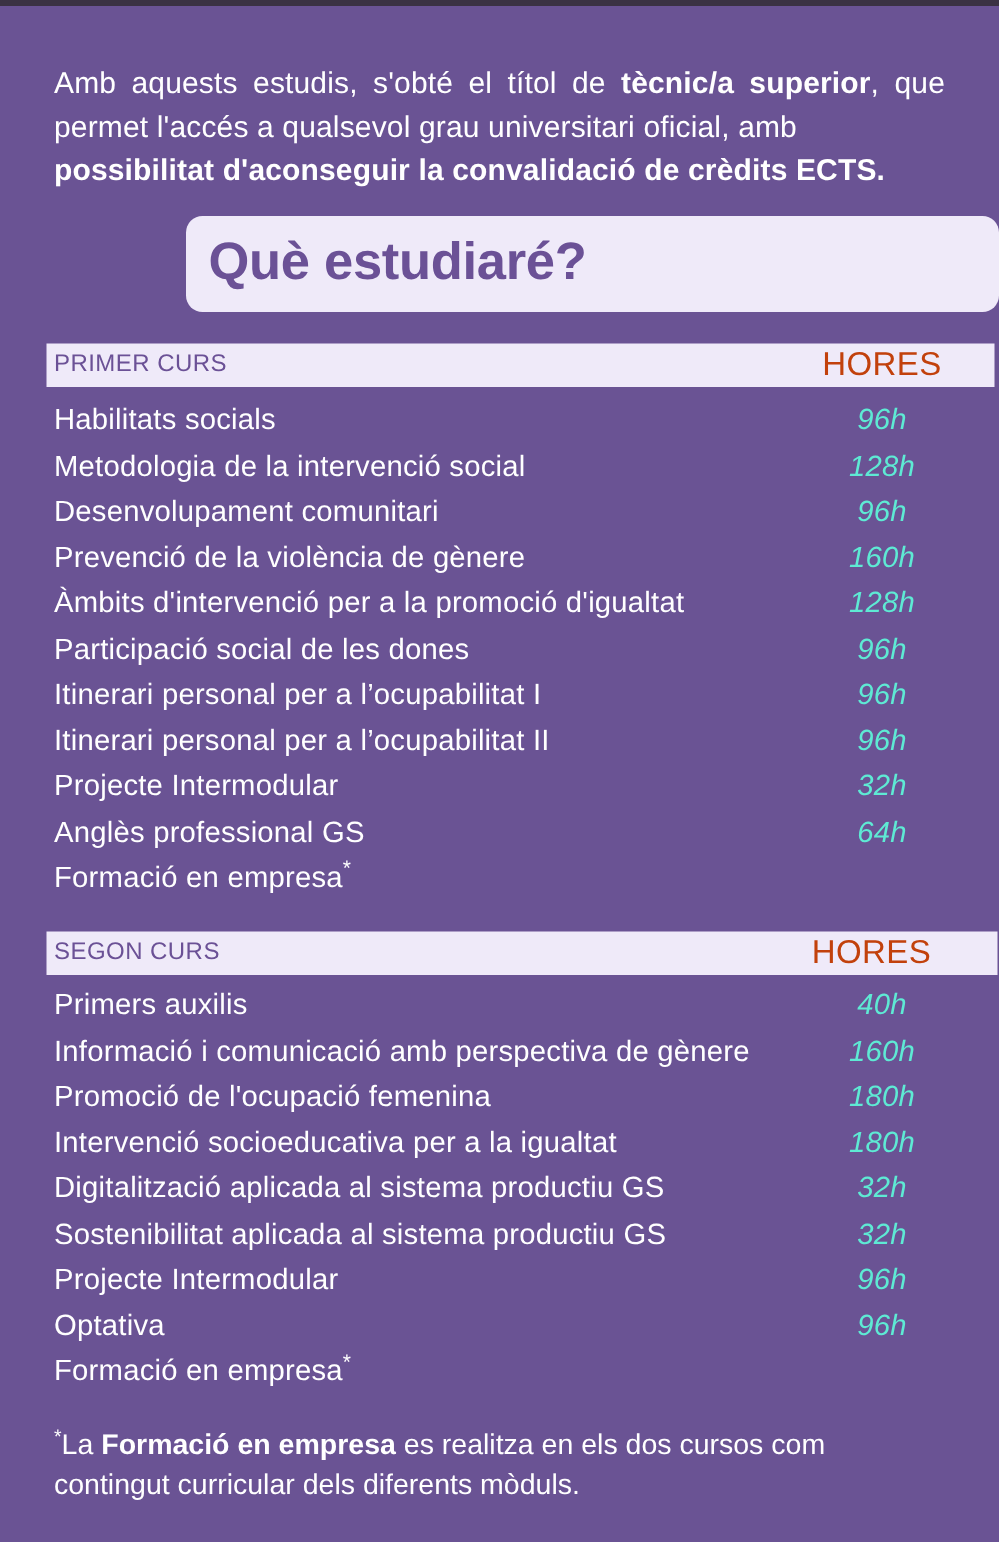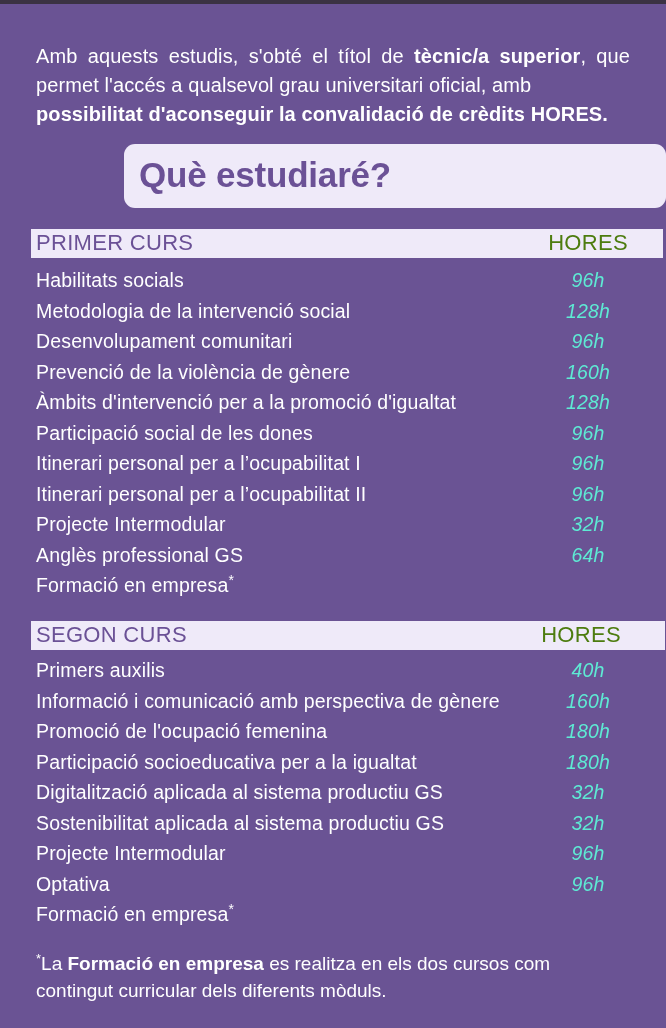--- a/index.html
+++ b/index.html
@@ -163,7 +163,7 @@
 <div class="top-strip"></div>
 
 <p class="intro">
-  <span>Amb aquests estudis, s'obté el títol de </span><span class="b">tècnic/a superior</span><span>, que permet l'accés a qualsevol grau universitari oficial, amb </span><span class="lastline">possibilitat d'aconseguir la convalidació de crèdits HORES.</span>
+  <span>Amb aquests estudis, s'obté el títol de </span><span class="b">tècnic/a superior</span><span>, que permet l'accés a qualsevol grau universitari oficial, amb </span><span class="lastline">possibilitat d'aconseguir la convalidació de crèdits ECTS.</span>
 </p>
 
 <div class="title-banner">

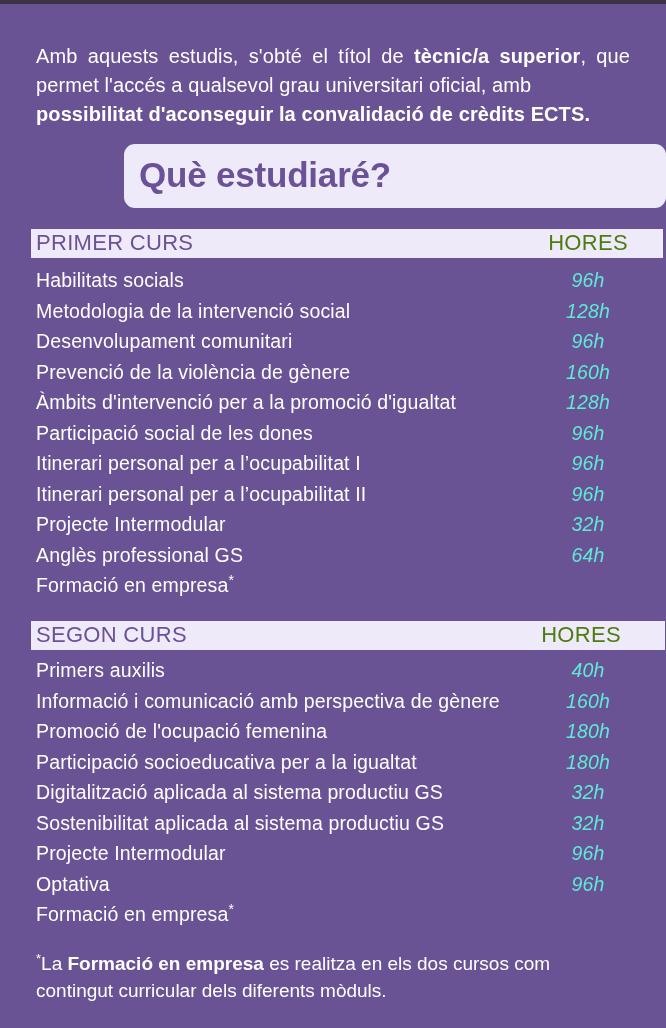--- a/index.html
+++ b/index.html
@@ -77,7 +77,7 @@
     top: 50%;
     transform: translateY(-54%);
     color: #6b5196;
-    font-size: 22px;
+    font-size: 16px;
     letter-spacing: .3px;
     white-space: nowrap;
   }

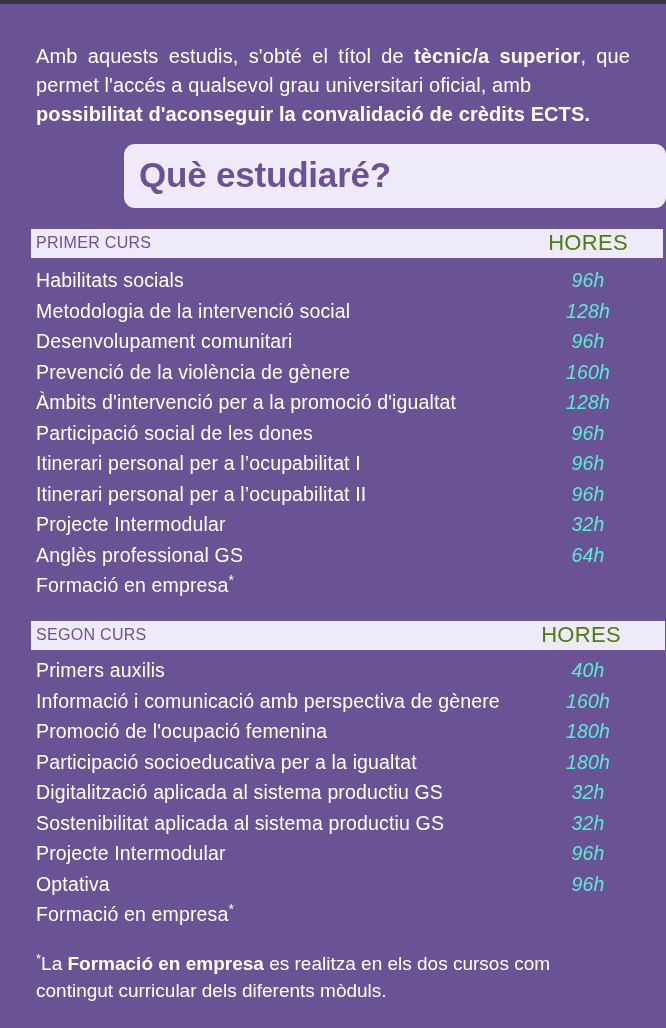--- a/index.html
+++ b/index.html
@@ -85,7 +85,7 @@
     position: absolute;
     top: 50%;
     transform: translate(-50%, -54%);
-    color: #4d7c0f;
+    color: #c2410c;
     font-size: 22px;
     letter-spacing: .3px;
     white-space: nowrap;

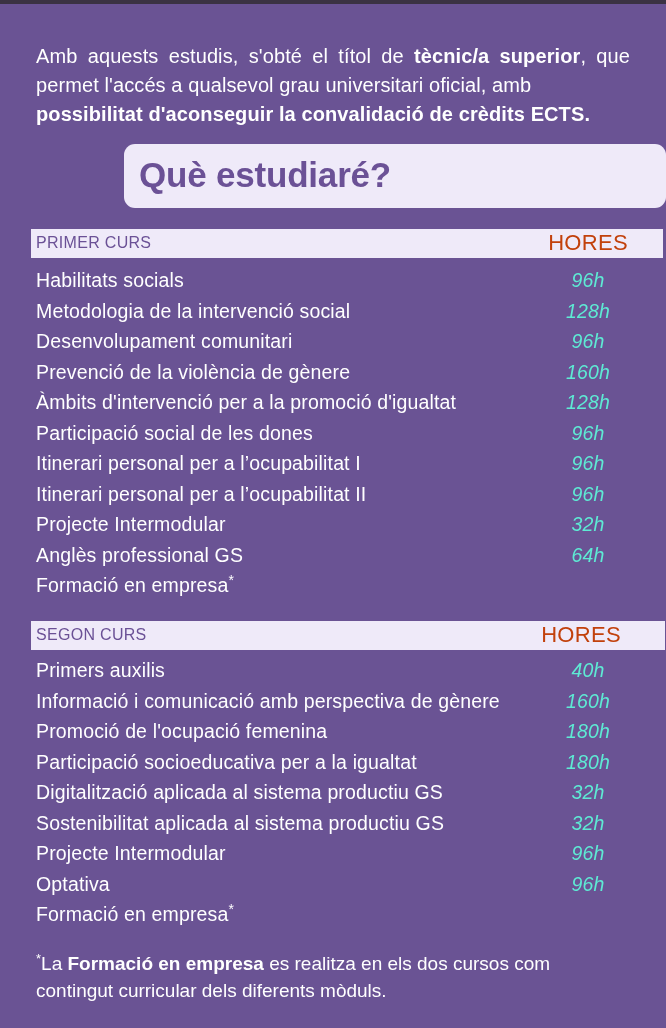--- a/index.html
+++ b/index.html
@@ -241,7 +241,7 @@
       <span class="hours">180h</span>
     </div>
     <div class="row">
-      <span class="name">Participació socioeducativa per a la igualtat</span>
+      <span class="name">Intervenció socioeducativa per a la igualtat</span>
       <span class="hours">180h</span>
     </div>
     <div class="row">

